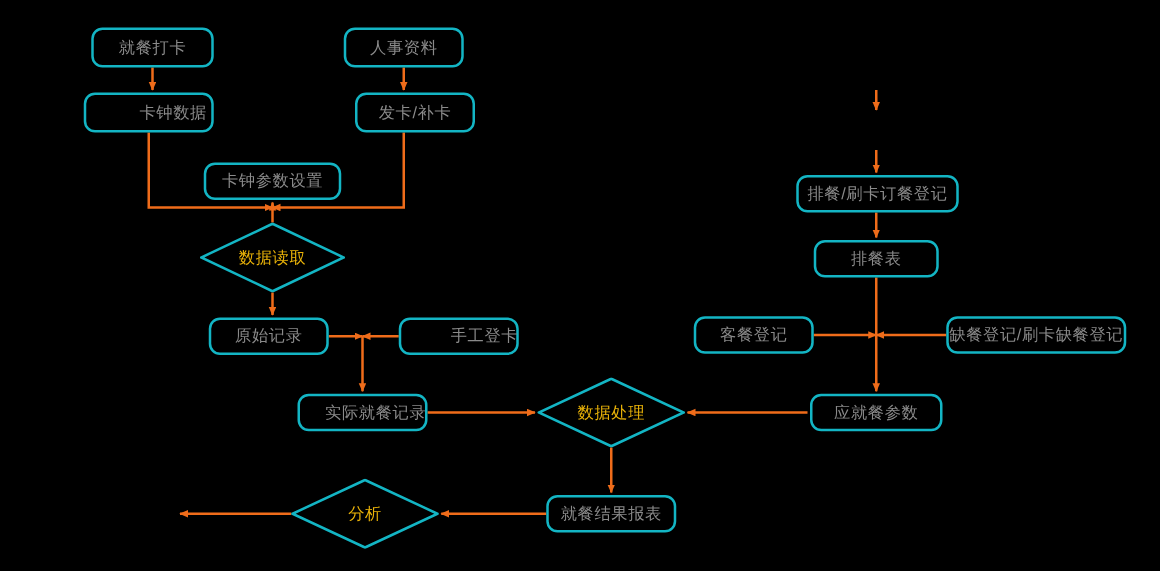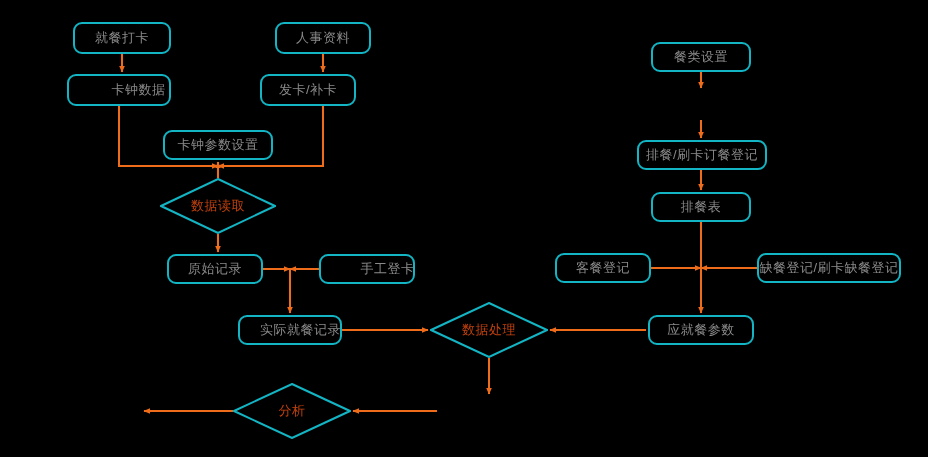--- a/index.html
+++ b/index.html
@@ -108,7 +108,6 @@
     <span class="dlabel">数据处理</span>
   </div>
 
-  <div class="node rbox" style="left:651px;top:42px;width:100px;height:30px;">餐类设置</div>
 
 
   <div class="node rbox" style="left:651px;top:192px;width:100px;height:30px;">排餐表</div>

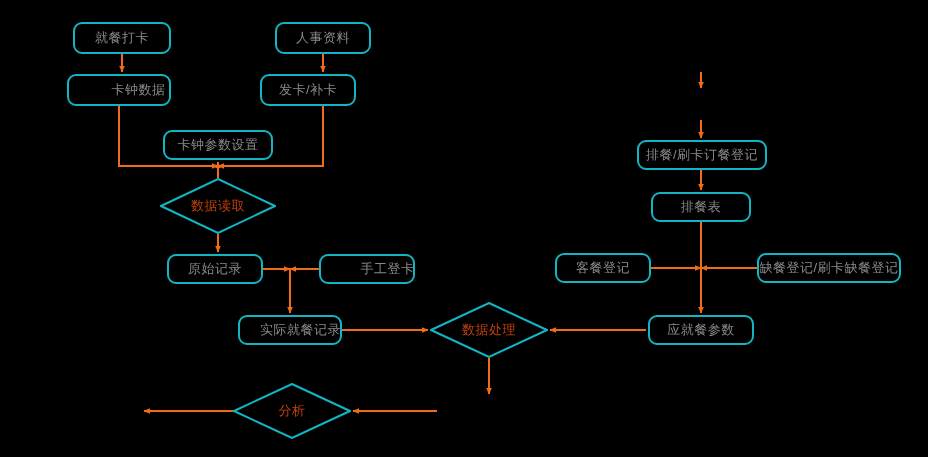--- a/index.html
+++ b/index.html
@@ -84,7 +84,7 @@
 
   <div class="node rbox" style="left:67px;top:74px;width:104px;height:32px;padding-left:39px;">卡钟数据</div>
 
-  <div class="node rbox" style="left:260px;top:74px;width:96px;height:32px;">发卡/补卡</div>
+  <div class="node rbox" style="left:284px;top:74px;width:96px;height:32px;">发卡/补卡</div>
 
   <div class="node rbox" style="left:163px;top:130px;width:110px;height:30px;">卡钟参数设置</div>
 

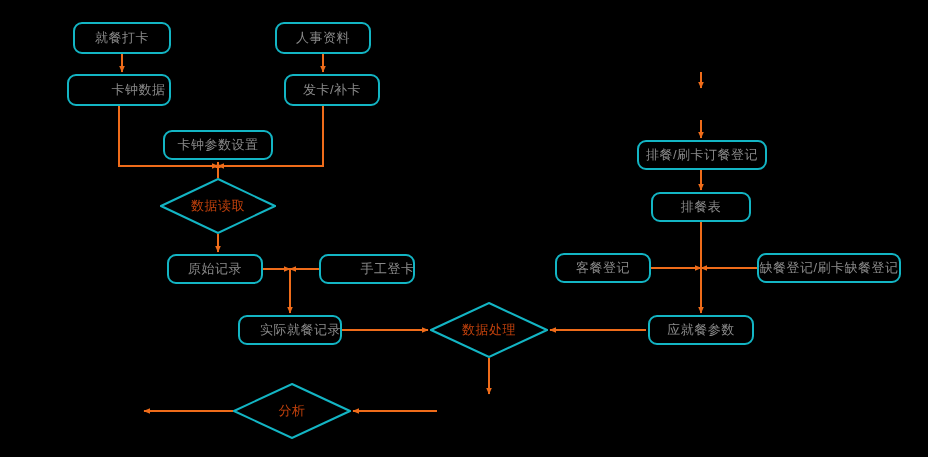--- a/index.html
+++ b/index.html
@@ -21,7 +21,7 @@
 
   .diamond{background:transparent;}
   .diamond .dshape{position:absolute;left:0;top:0;width:100%;height:100%;}
-  .diamond .dlabel{position:relative;z-index:2;color:#c2410c;font-size:13px;}
+  .diamond .dlabel{position:relative;z-index:2;color:#eab308;font-size:13px;}
 </style>
 </head>
 <body>

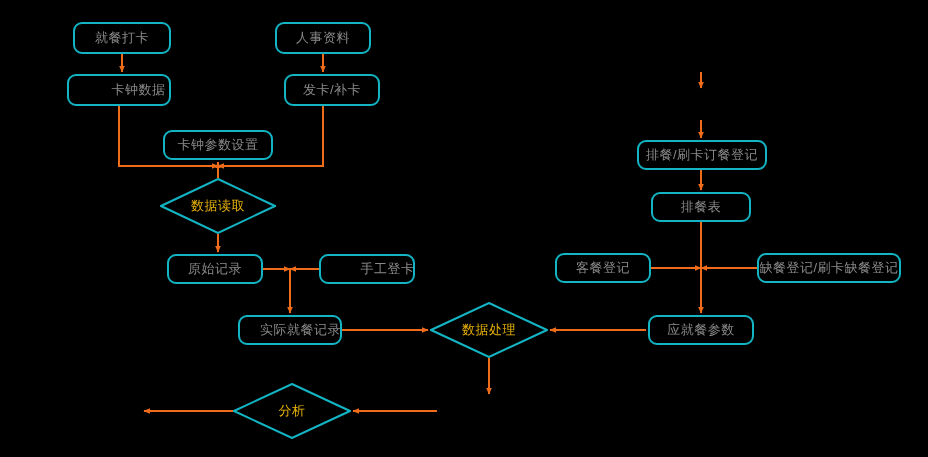--- a/index.html
+++ b/index.html
@@ -120,6 +120,7 @@
 
   <div class="node rbox" style="left:648px;top:315px;width:106px;height:30px;">应就餐参数</div>
 
+  <div class="node rbox stack" style="left:437px;top:396px;width:104px;height:30px;">就餐结果报表</div>
 
   <div class="node diamond" style="left:233px;top:383px;width:118px;height:56px;">
     <svg class="dshape" viewBox="0 0 118 56" preserveAspectRatio="none">

